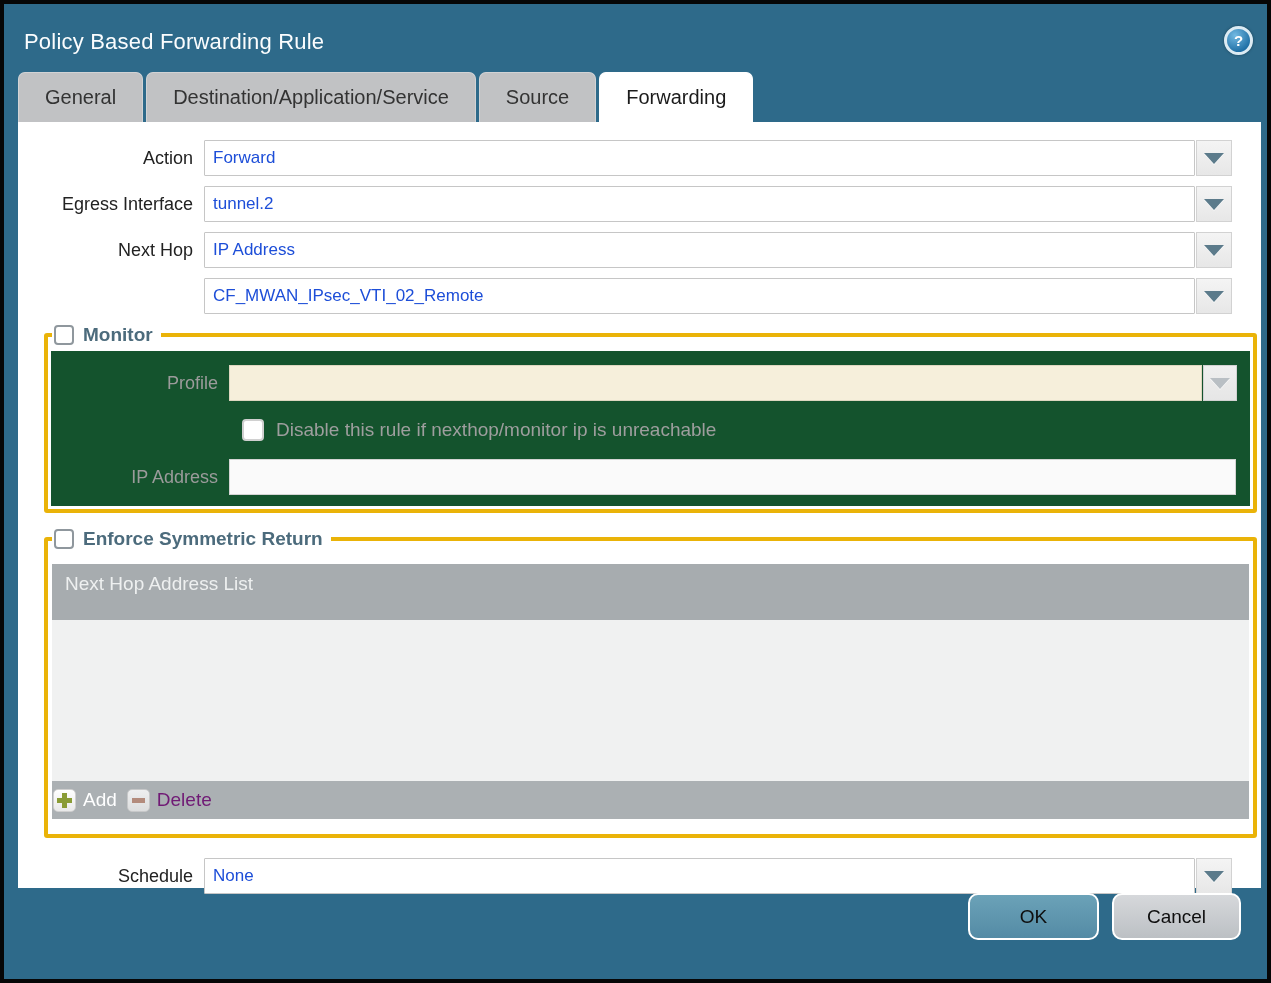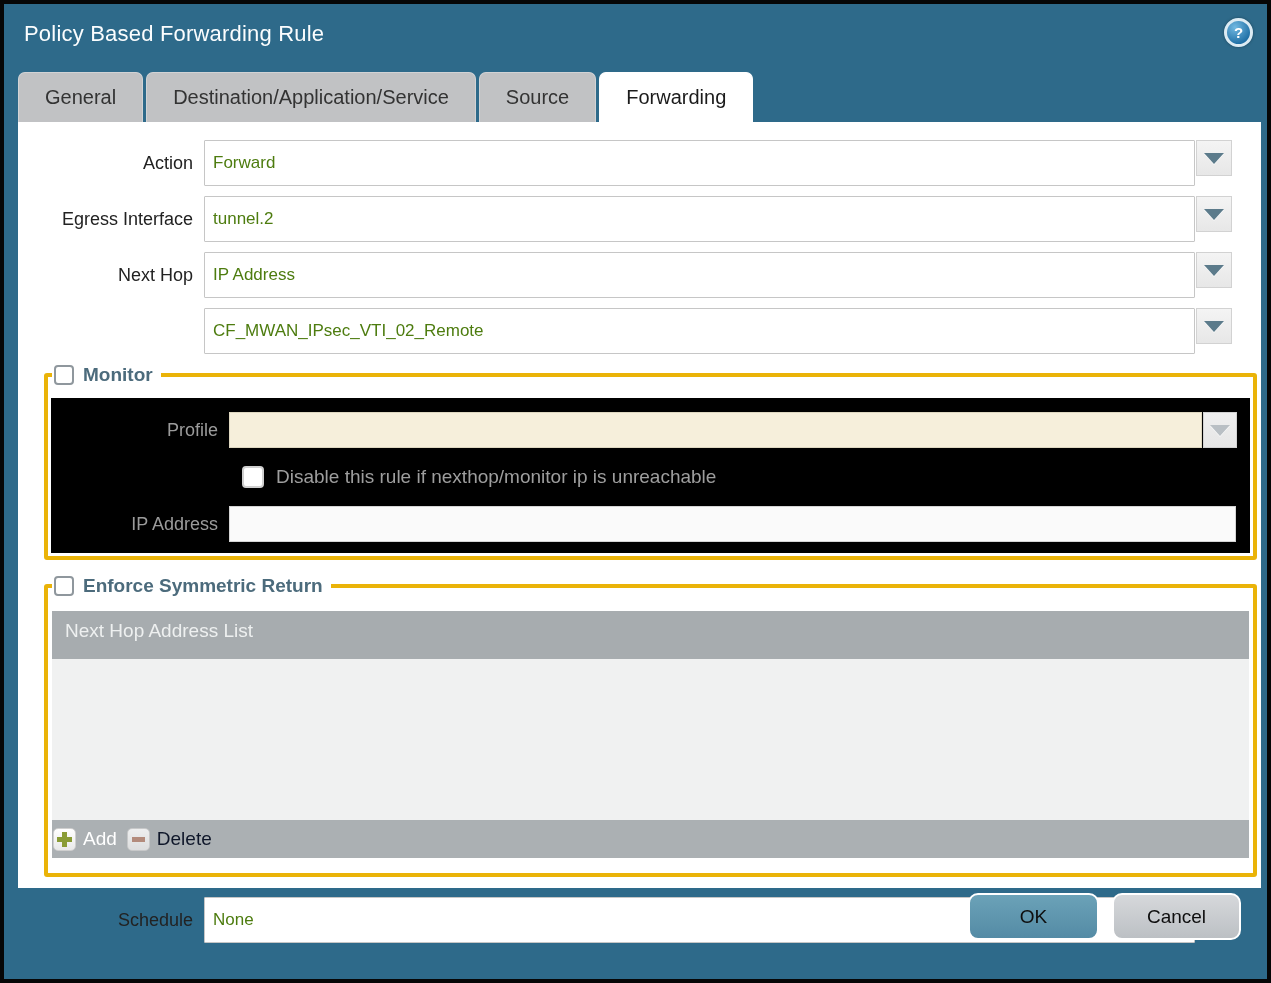--- a/index.html
+++ b/index.html
@@ -12,7 +12,7 @@
   }
 
   
-  .titlebar { position:absolute; top:0; left:0; right:0; height:64px; }
+  .titlebar { position:absolute; top:8px; left:0; right:0; height:64px; }
   .title { position:absolute; left:20px; top:17px; font-size:22px; color:#fbfdfe; letter-spacing:.2px; }
   .help-btn {
     position:absolute; right:14px; top:14px; width:29px; height:29px; border-radius:50%;

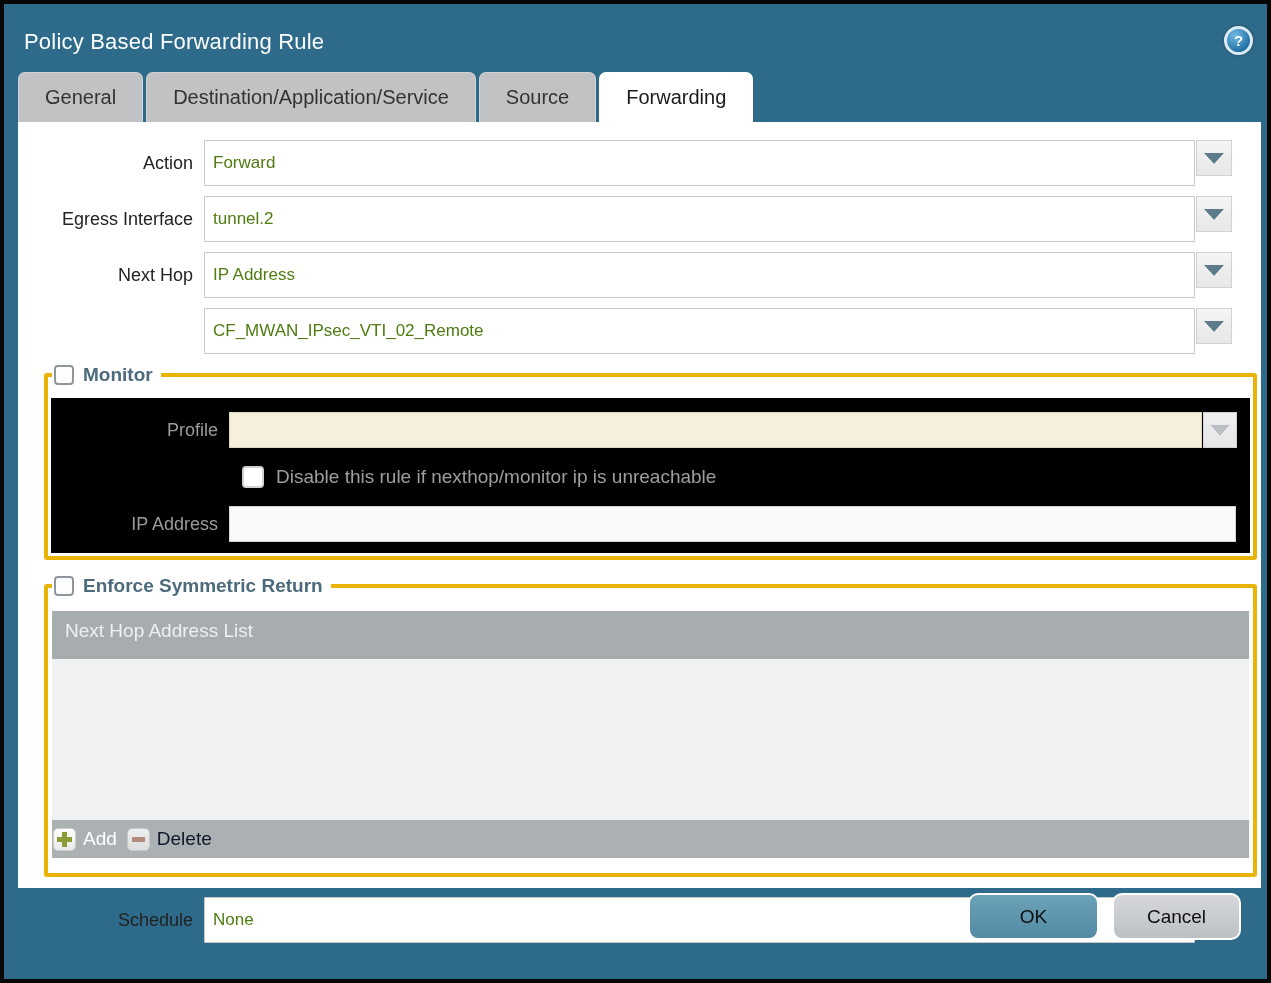--- a/index.html
+++ b/index.html
@@ -40,8 +40,8 @@
   .flabel { width:186px; padding-right:11px; text-align:right; font-size:18px; color:#222; flex-shrink:0; }
   .combo { display:flex; align-items:stretch; }
   .cinput {
-    width:991px; height:46px; border:1px solid #c6c6c6; font-size:17px; padding:0 8px;
-    font-family:inherit; color:#4d7c0f; background:#fff; border-radius:1px;
+    width:991px; height:36px; border:1px solid #c6c6c6; font-size:17px; padding:0 8px;
+    font-family:inherit; color:#1d4ed8; background:#fff; border-radius:1px;
   }
   .dbtn {
     width:36px; height:36px; margin-left:1px; border:1px solid #d2d2d2;

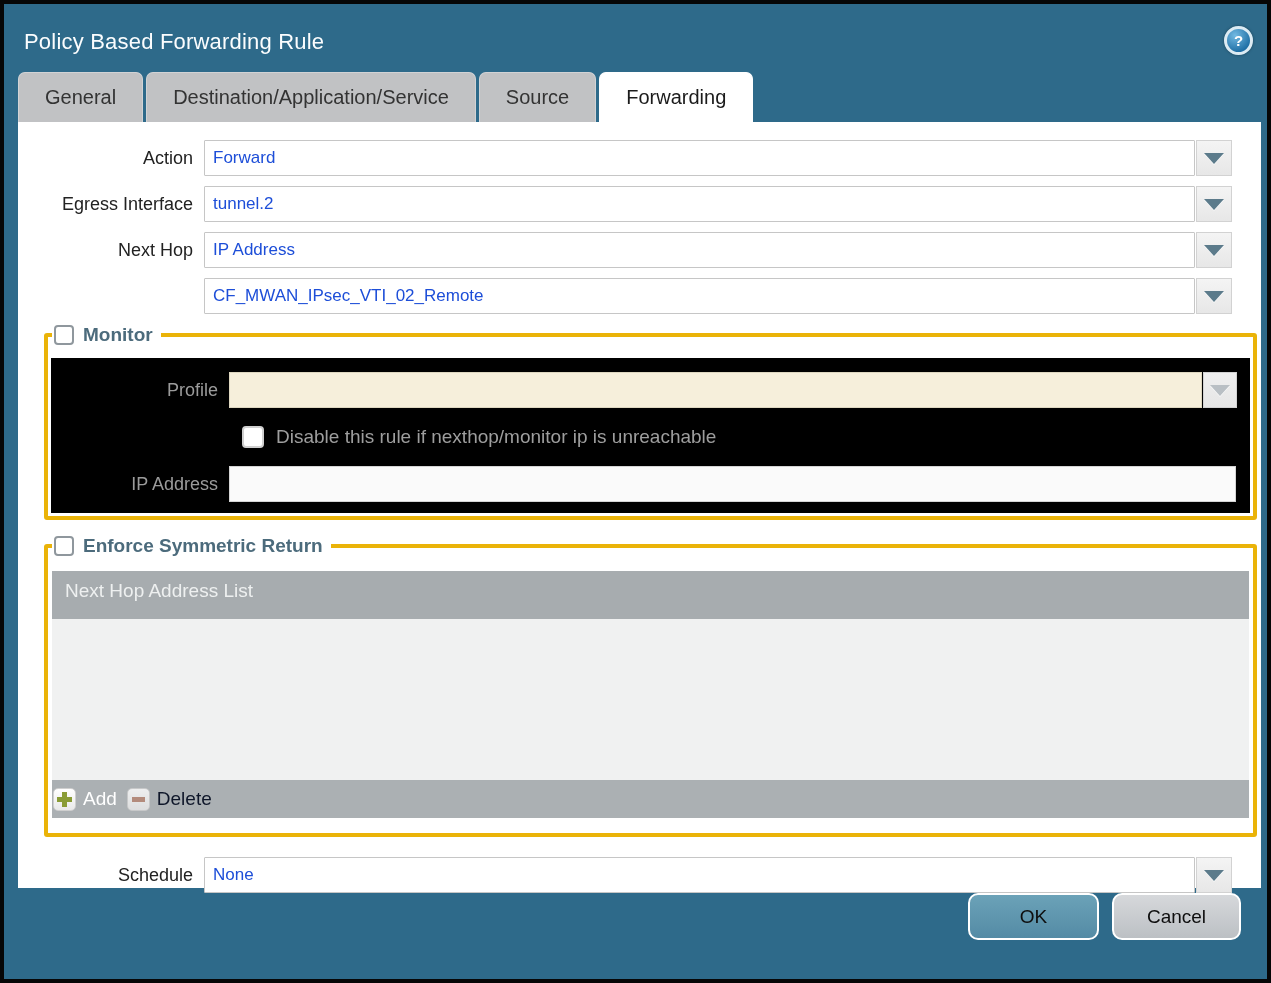--- a/index.html
+++ b/index.html
@@ -65,7 +65,7 @@
   }
   .cb.disabled { border-color:#d0d0d0; cursor:default; width:22px; height:22px; }
 
-  .gpanel { background:#000000; padding:14px 0 11px 0; margin-top:12px; }
+  .gpanel { background:#14532d; padding:14px 0 11px 0; margin-top:5px; }
   .gpanel .row { margin-bottom:0; }
   .plabel { width:178px; padding-right:11px; text-align:right; font-size:18px; color:#9b9b9b; flex-shrink:0; }
   .profile-input {

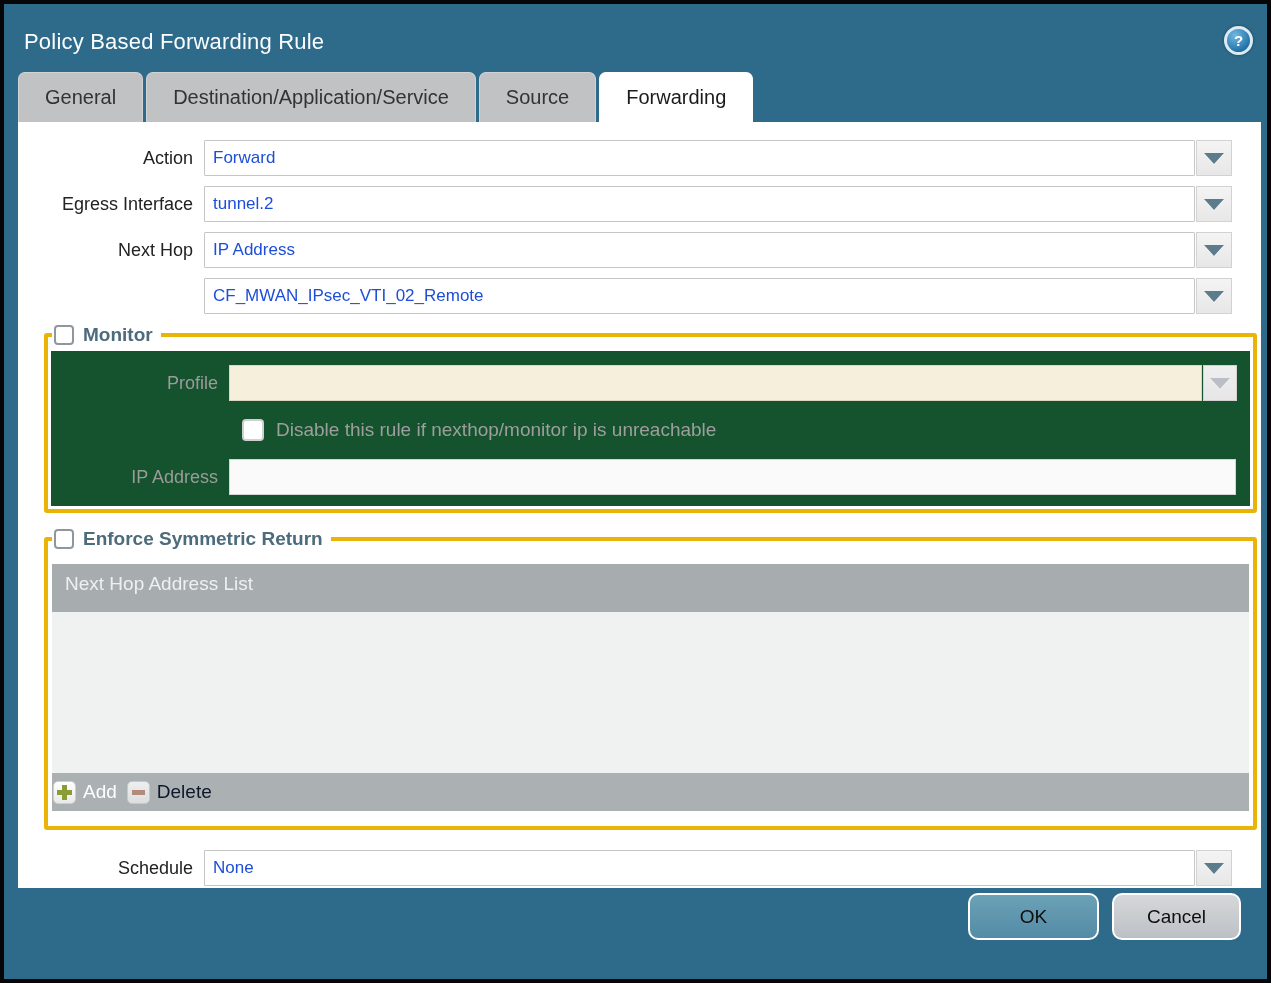--- a/index.html
+++ b/index.html
@@ -78,7 +78,7 @@
 
   
   .nh-table { margin:14px 1px 12px 1px; }
-  .nh-header { height:48px; background:#a7acaf; color:#eef0f0; font-size:19px; line-height:40px; padding-left:13px; }
+  .nh-header { height:56px; background:#a7acaf; color:#eef0f0; font-size:19px; line-height:40px; padding-left:13px; }
   .nh-body { height:161px; background:#f0f1f1; }
   .nh-footer { height:38px; background:#abb0b3; display:flex; align-items:center; padding-left:1px; gap:10px; }
   .tbl-btn { display:flex; align-items:center; gap:7px; cursor:pointer; }

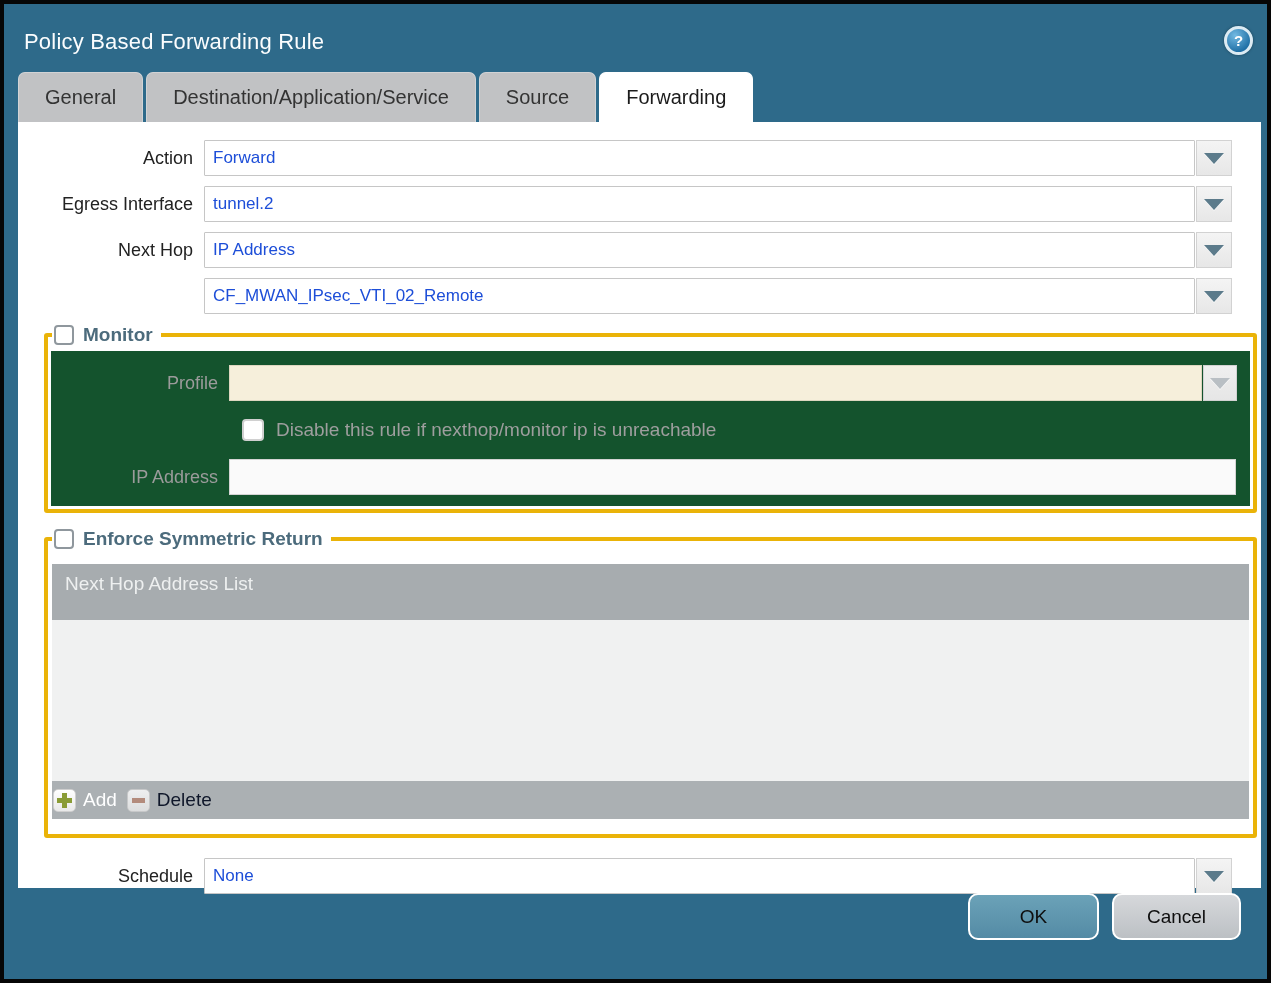--- a/index.html
+++ b/index.html
@@ -92,7 +92,7 @@
   .icon-sq.minus { opacity:.8; }
   .icon-sq.minus::before { content:""; position:absolute; background:#b5826f; width:13px; height:5px; left:4px; top:8px; }
   .add-label { color:#fff; font-size:19px; }
-  .del-label { color:#0f172a; font-size:19px; }
+  .del-label { color:#701a75; font-size:19px; }
   .tbl-btn.disabled { cursor:default; }
   .schedule-row { margin-top:20px; }
 

